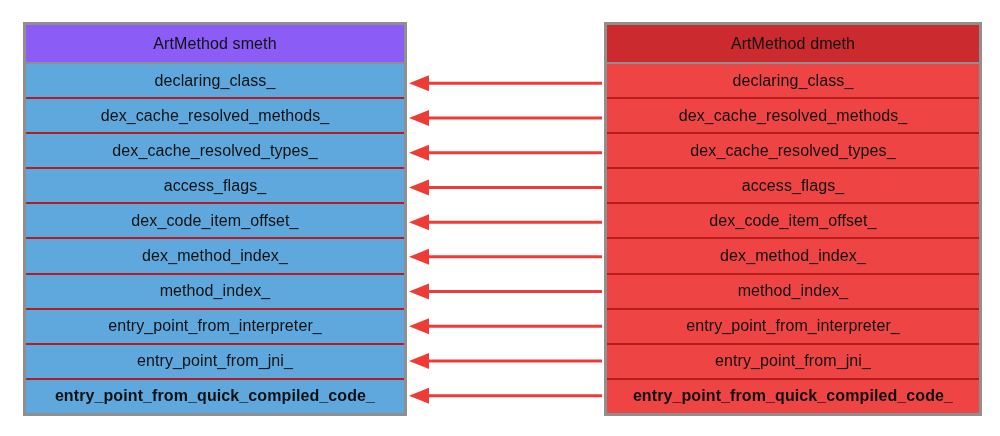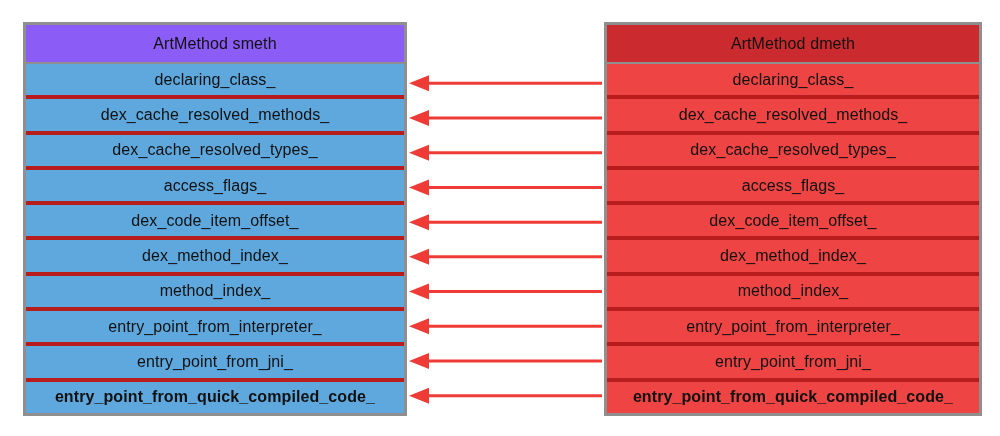--- a/index.html
+++ b/index.html
@@ -59,7 +59,7 @@
     font-size: 16px;
     color: #111111;
     letter-spacing: .1px;
-    border-bottom: 4px solid #b91c1c;
+    border-bottom: 2px solid #b91c1c;
   }
   .field-row:last-child { border-bottom: none; font-weight: bold; }
   #struct-left  .field-row { background: #5ea8de; }

